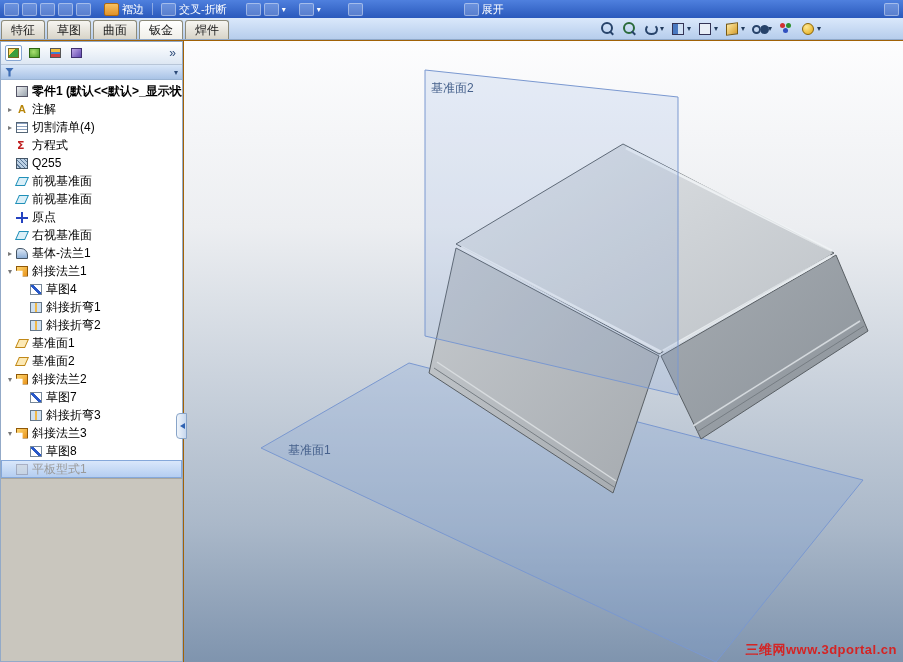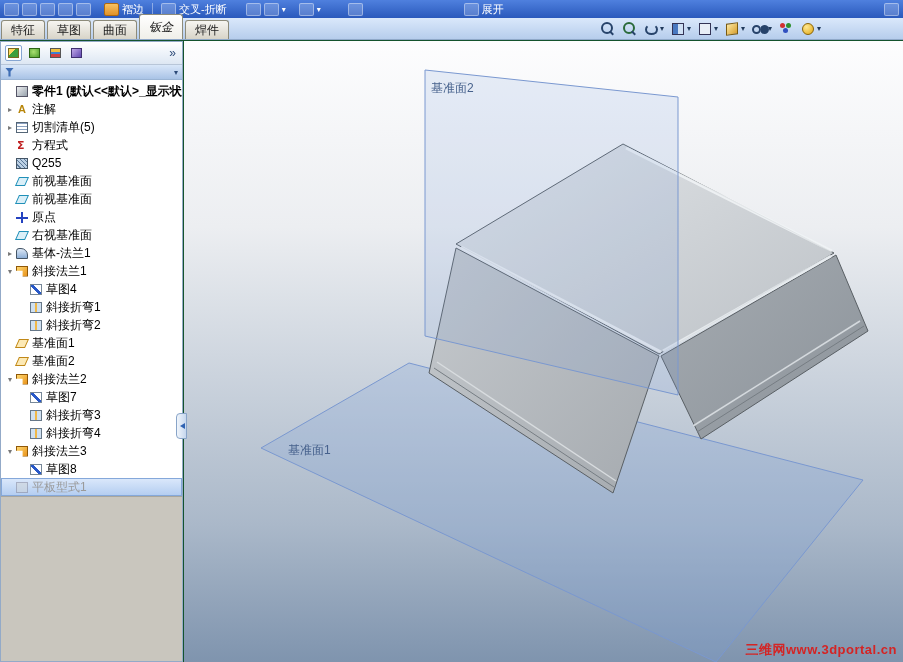--- a/index.html
+++ b/index.html
@@ -5,7 +5,7 @@
   * { margin:0; padding:0; box-sizing:border-box; }
   html,body { width:903px; height:662px; overflow:hidden;
     font-family:"Liberation Sans","DejaVu Sans",sans-serif; }
-  .app { position:relative; width:903px; height:662px; background:#14532d; overflow:hidden; }
+  .app { position:relative; width:903px; height:662px; background:#a16207; overflow:hidden; }
 
   
   .topbar { position:absolute; left:0; top:0; width:903px; height:18px;

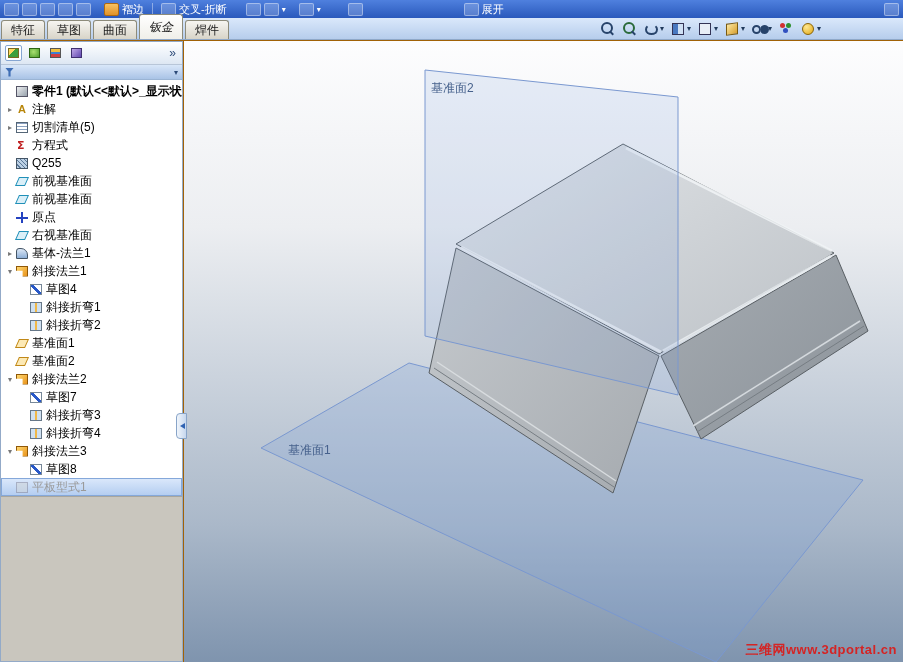--- a/index.html
+++ b/index.html
@@ -27,7 +27,7 @@
     font-size:12px; color:#1a1a1a; background:linear-gradient(#f6f5f1,#d8d4c8);
     border:1px solid #8d8b7a; border-bottom:none; border-radius:3px 3px 0 0; margin-right:2px;
     white-space:nowrap; }
-  .tab.active { background:linear-gradient(#ffffff,#f0efe9); height:25px;font-style:italic; }
+  .tab.active { background:linear-gradient(#ffffff,#f0efe9); height:19px; }
   .view-toolbar { margin-left:auto; margin-right:80px; display:flex; align-items:center;
     gap:2px; padding-bottom:3px; }
   .vbtn { display:flex; align-items:center; gap:1px; padding:1px 2px; border-radius:2px; }

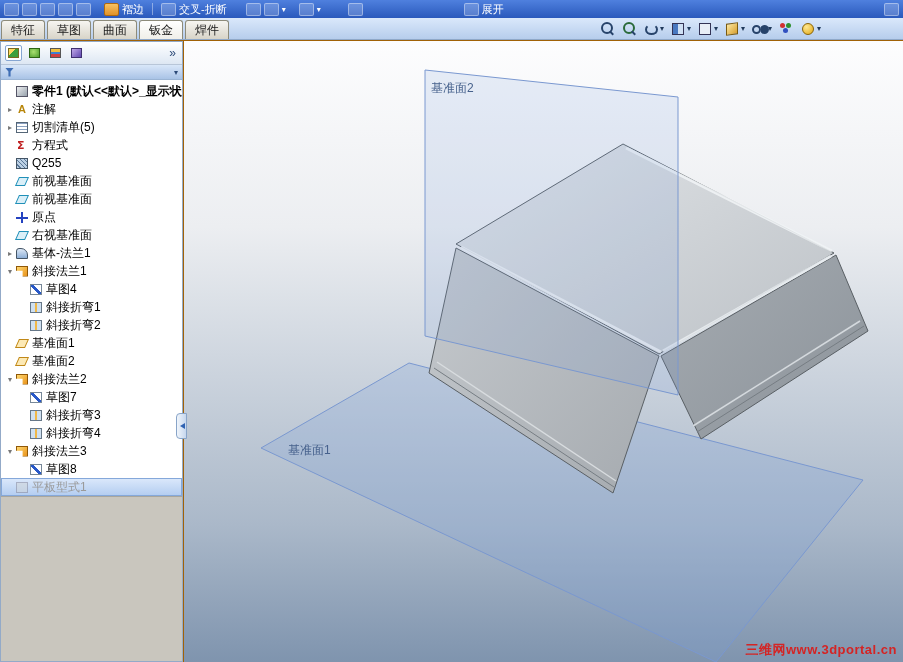--- a/index.html
+++ b/index.html
@@ -240,7 +240,7 @@
           <span class="tindent" style="width: 4px;"></span>
           <span class="tarrow">▸</span>
           <span class="ticon ic-cutlist"></span>
-          <span class="tlabel">切割清单(5)</span>
+          <span class="tlabel">切割清单(4)</span>
         </div>
         <div class="trow">
           <span class="tindent" style="width: 4px;"></span>

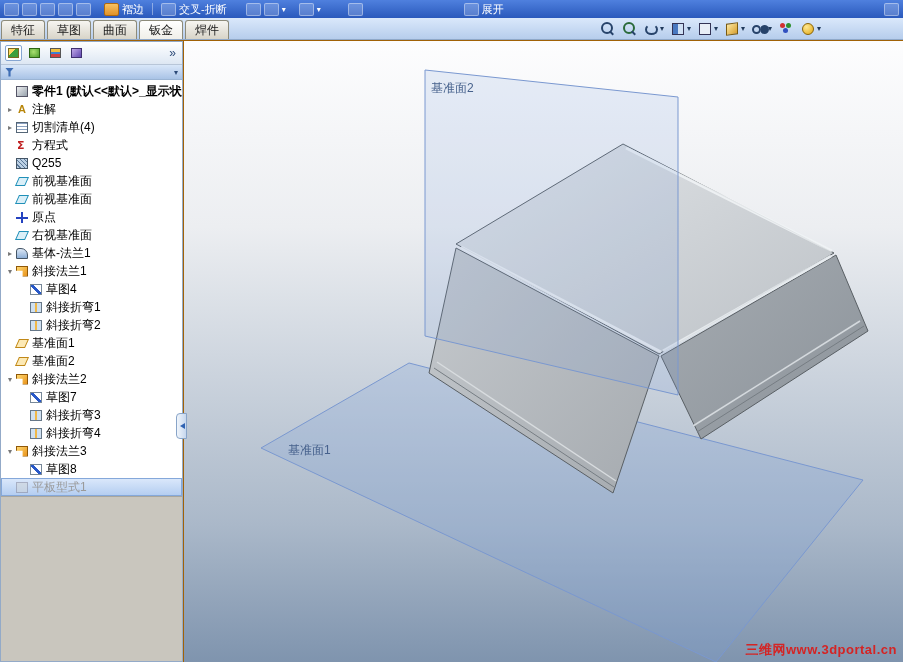--- a/index.html
+++ b/index.html
@@ -339,12 +339,6 @@
           <span class="tlabel">斜接折弯3</span>
         </div>
         <div class="trow">
-          <span class="tindent" style="width: 18px;"></span>
-          <span class="tarrow"></span>
-          <span class="ticon ic-miter-bend"></span>
-          <span class="tlabel">斜接折弯4</span>
-        </div>
-        <div class="trow">
           <span class="tindent" style="width: 4px;"></span>
           <span class="tarrow">▾</span>
           <span class="ticon ic-miter-flange"></span>

